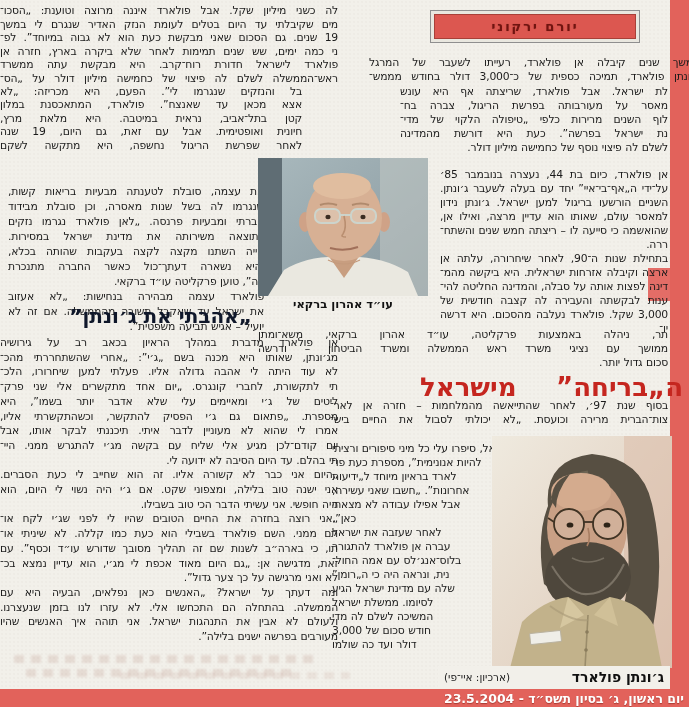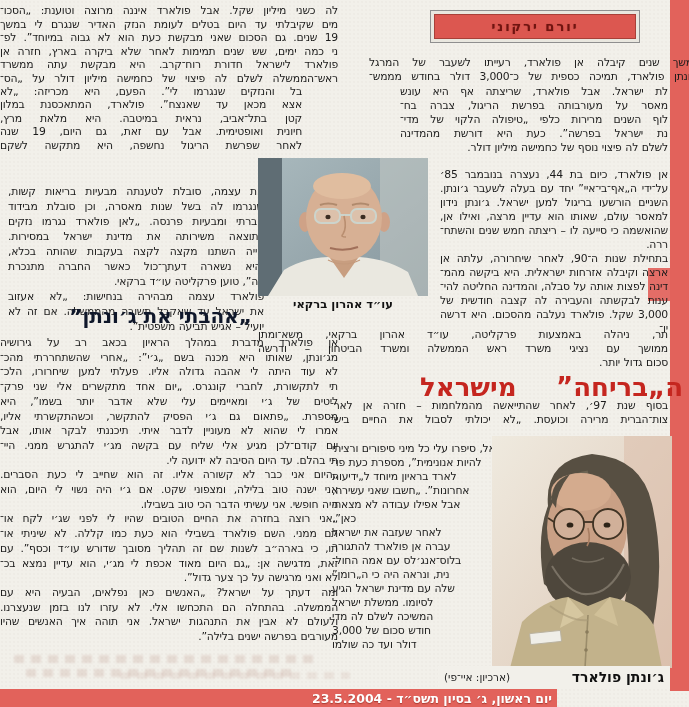--- a/index.html
+++ b/index.html
@@ -48,7 +48,7 @@
     background:var(--accent,#e2625b);}
   #side-notch{position:absolute;top:268px;left:648px;width:41px;height:33px;
     background:var(--accent,#e2625b);opacity:.92;}
-  #date-bar{position:absolute;top:689px;left:0;width:557px;height:18px;
+  #date-bar{position:absolute;top:689px;left:0;width:689px;height:18px;
     background:var(--accent,#e2625b);display:flex;align-items:center;
     justify-content:flex-end;direction:ltr;}
   #date-bar .date-text{direction:rtl;color:#ffffff;font-weight:bold;

